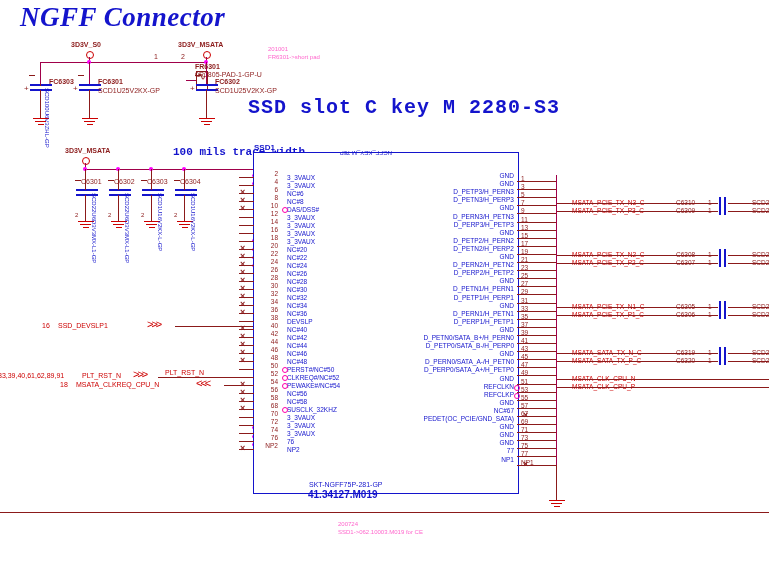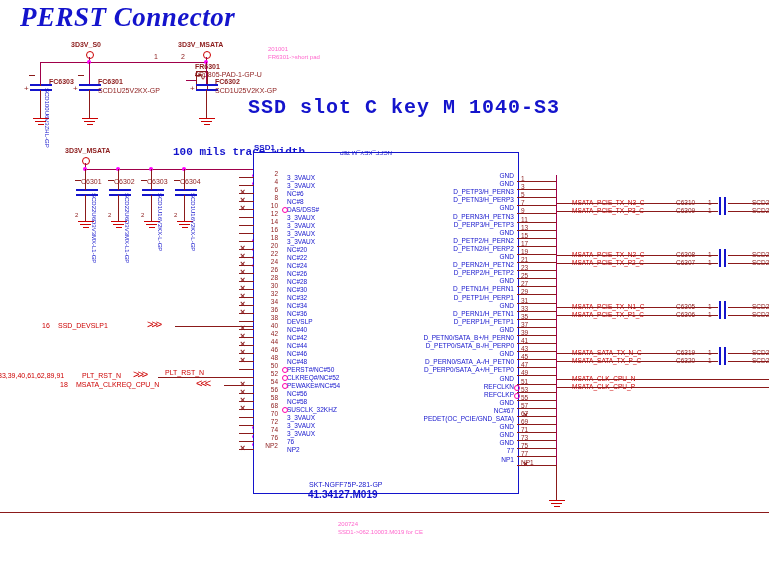--- a/index.html
+++ b/index.html
@@ -93,7 +93,7 @@
 </head>
 <body>
 
-<div class="abs" id="title">PERST Connector</div>
+<div class="abs" id="title">NGFF Connector</div>
 <div class="abs" id="subtitle">SSD slot C key M 1040-S3</div>
 <div class="abs" id="trace-note">100 mils trace width</div>
 

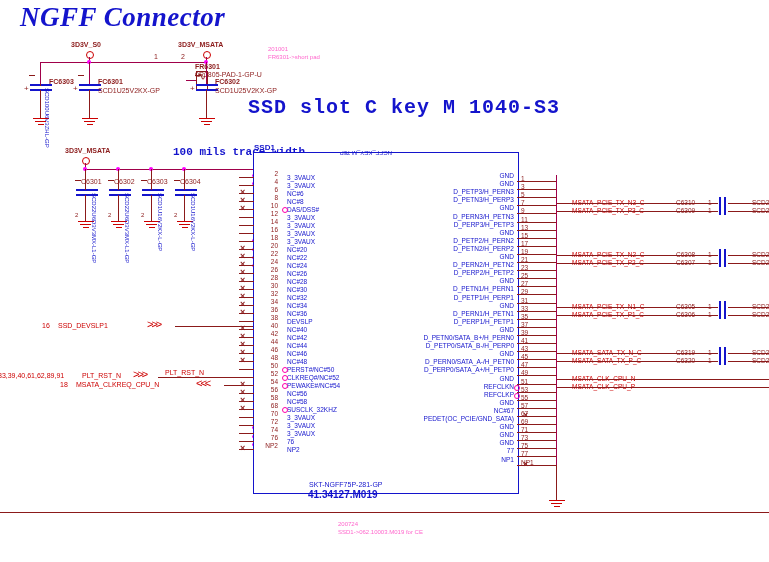--- a/index.html
+++ b/index.html
@@ -94,7 +94,7 @@
 <body>
 
 <div class="abs" id="title">NGFF Connector</div>
-<div class="abs" id="subtitle">SSD slot C key M 1040-S3</div>
+<div class="abs" id="subtitle">SSD slot C key M 2280-S3</div>
 <div class="abs" id="trace-note">100 mils trace width</div>
 
 <div class="lbl-p" style="left:268px;top:46px;">201001</div>

